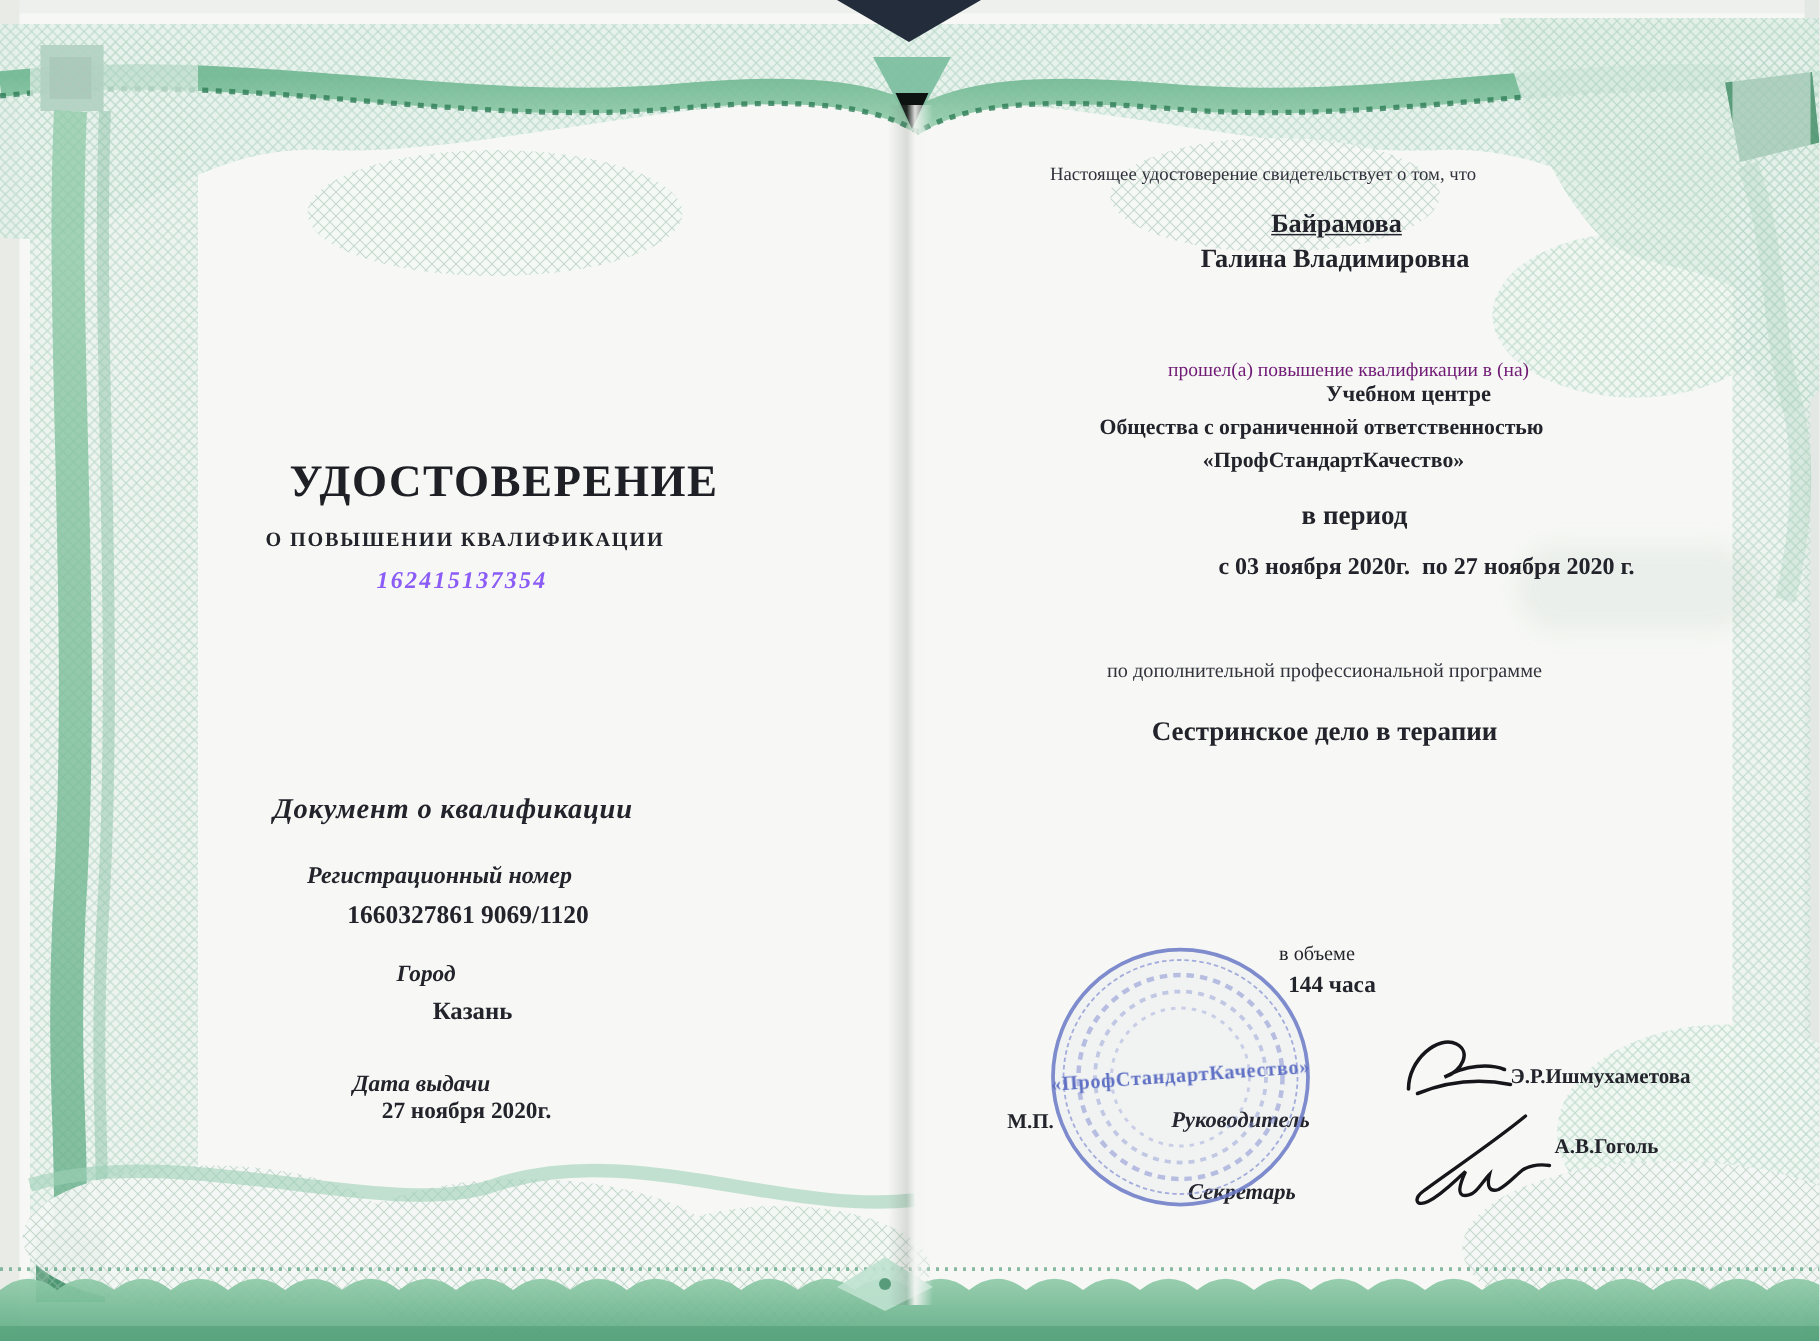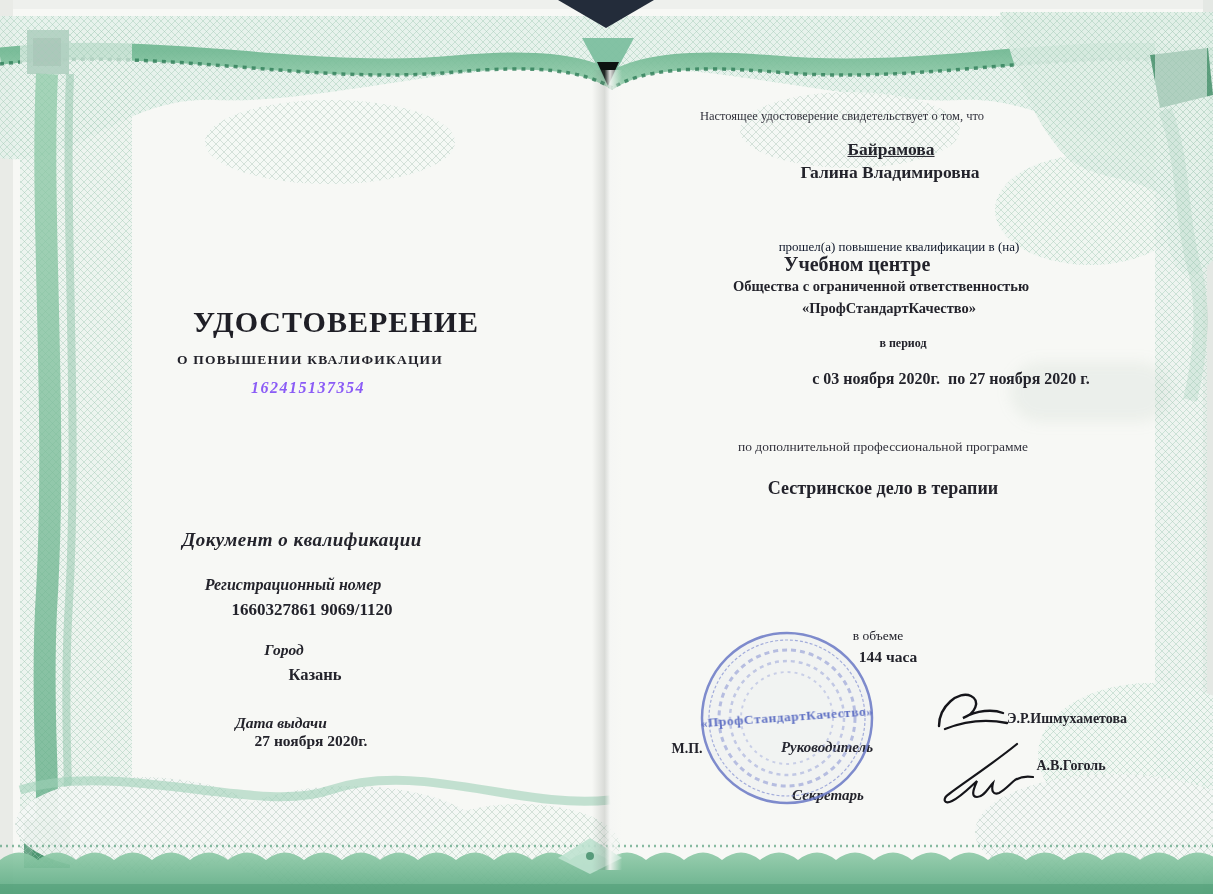--- a/index.html
+++ b/index.html
@@ -125,7 +125,7 @@
     <div class="abs" style="left:842px;top:116px;font-size:12.5px;color:#32323c;">Настоящее удостоверение свидетельствует о том, что</div>
     <div class="abs b" style="left:891px;top:149px;font-size:17.5px;text-decoration:underline;">Байрамова</div>
     <div class="abs b" style="left:890px;top:172px;font-size:17.5px;">Галина Владимировна</div>
-    <div class="abs" style="left:899px;top:247px;font-size:13px;color:#0f172a;">прошел(а) повышение квалификации в (на)</div>
+    <div class="abs" style="left:899px;top:247px;font-size:13px;color:#701a75;">прошел(а) повышение квалификации в (на)</div>
     <div class="abs b" style="left:857px;top:264px;font-size:20px;">Учебном центре</div>
     <div class="abs b" style="left:881px;top:286px;font-size:14.5px;">Общества с ограниченной ответственностью</div>
     <div class="abs b" style="left:889px;top:308px;font-size:14.5px;">«ПрофСтандартКачество»</div>

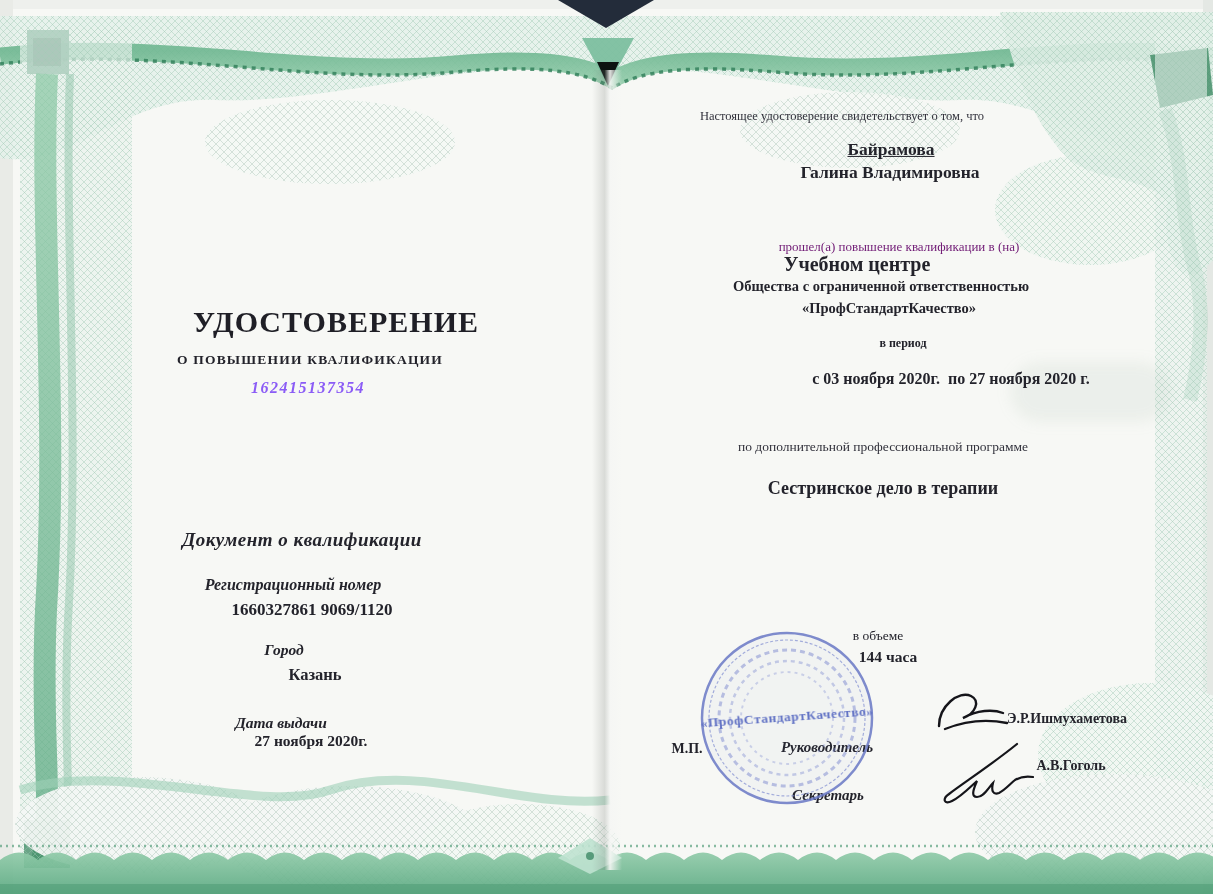--- a/index.html
+++ b/index.html
@@ -126,7 +126,7 @@
     <div class="abs b" style="left:891px;top:149px;font-size:17.5px;text-decoration:underline;">Байрамова</div>
     <div class="abs b" style="left:890px;top:172px;font-size:17.5px;">Галина Владимировна</div>
     <div class="abs" style="left:899px;top:247px;font-size:13px;color:#701a75;">прошел(а) повышение квалификации в (на)</div>
-    <div class="abs b" style="left:857px;top:264px;font-size:20px;">Учебном центре</div>
+    <div class="abs b" style="left:939px;top:264px;font-size:15px;">Учебном центре</div>
     <div class="abs b" style="left:881px;top:286px;font-size:14.5px;">Общества с ограниченной ответственностью</div>
     <div class="abs b" style="left:889px;top:308px;font-size:14.5px;">«ПрофСтандартКачество»</div>
     <div class="abs sb" style="left:903px;top:344px;font-size:12px;">в период</div>

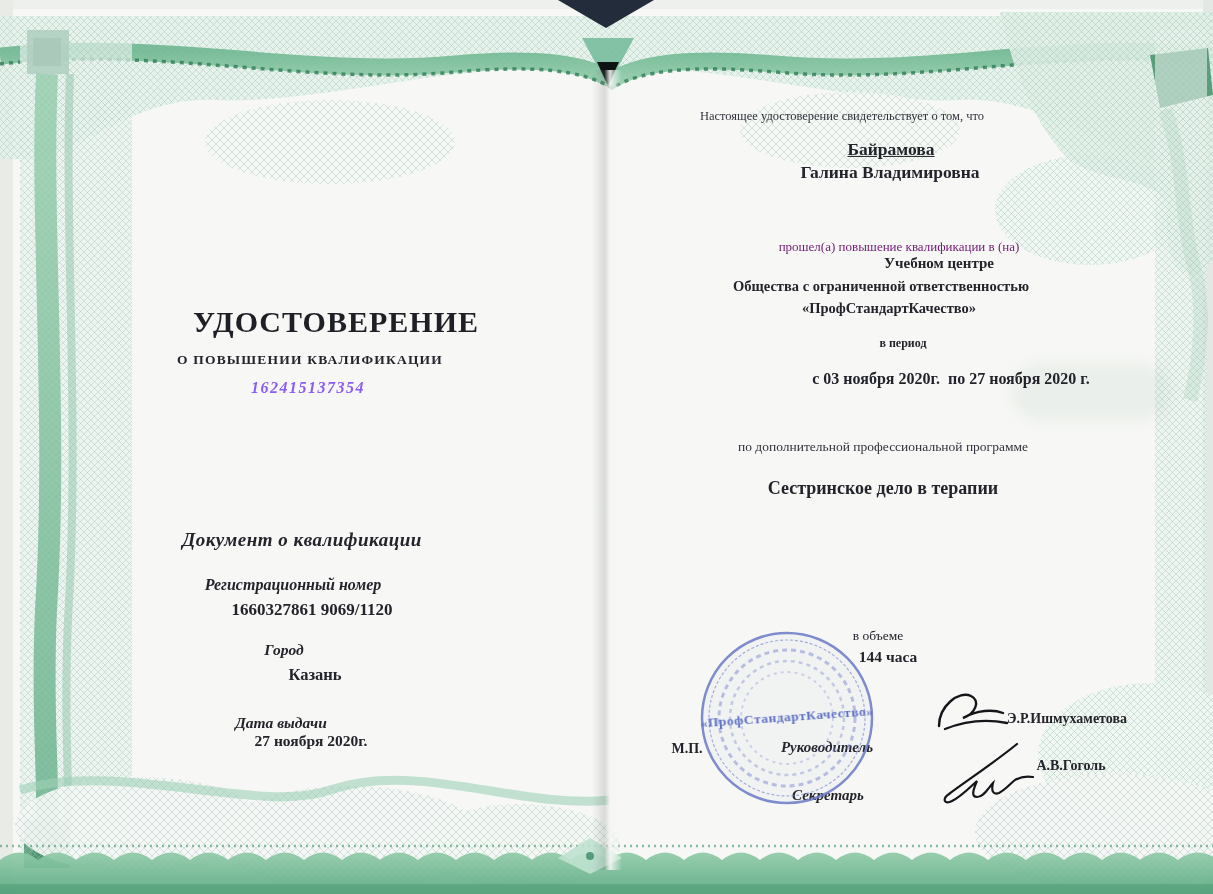--- a/index.html
+++ b/index.html
@@ -129,7 +129,7 @@
     <div class="abs b" style="left:939px;top:264px;font-size:15px;">Учебном центре</div>
     <div class="abs b" style="left:881px;top:286px;font-size:14.5px;">Общества с ограниченной ответственностью</div>
     <div class="abs b" style="left:889px;top:308px;font-size:14.5px;">«ПрофСтандартКачество»</div>
-    <div class="abs sb" style="left:903px;top:344px;font-size:12px;">в период</div>
+    <div class="abs sb" style="left:903px;top:344px;font-size:18px;">в период</div>
     <div class="abs b" style="left:951px;top:359px;font-size:16px;margin-top:20px;">с 03 ноября 2020г.  по 27 ноября 2020 г.</div>
     <div class="abs" style="left:859px;top:447px;font-size:13.5px;color:#32323c;margin-left:24px;">по дополнительной профессиональной программе</div>
     <div class="abs b" style="left:864px;top:488px;font-size:18px;margin-left:19px;">Сестринское дело в терапии</div>

